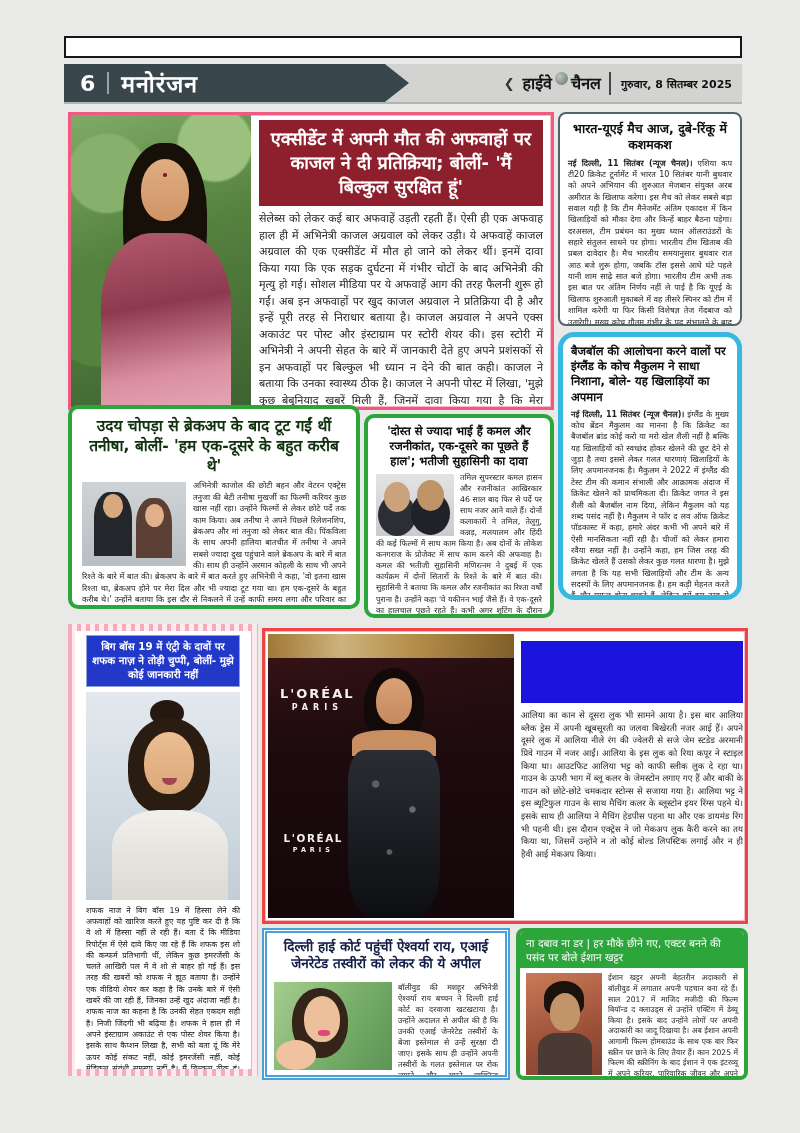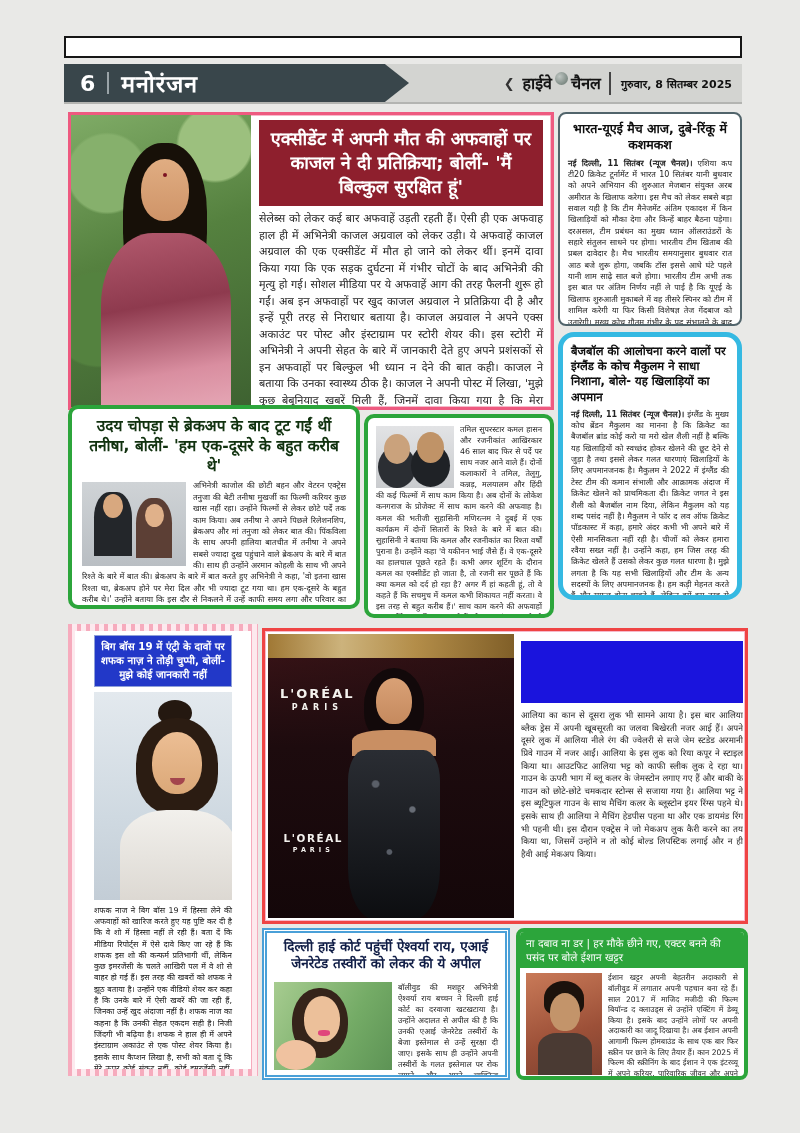--- a/index.html
+++ b/index.html
@@ -211,6 +211,7 @@
   </section>
 
   <section class="abs greenbox kamal">
+    <h2>'दोस्त से ज्यादा भाई हैं कमल और रजनीकांत, एक-दूसरे का पूछते हैं हाल'; भतीजी सुहासिनी का दावा</h2>
     <div class="km-photo">
       <div class="km-h1"></div>
       <div class="km-h2"></div>

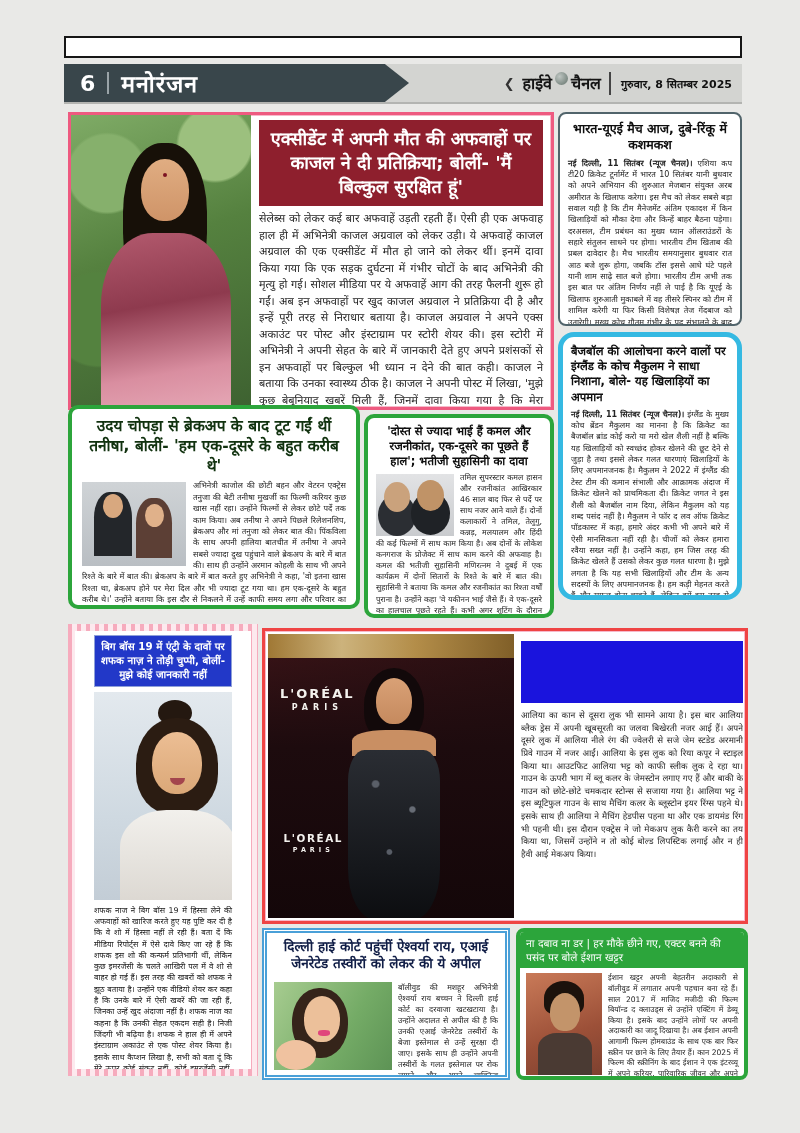--- a/index.html
+++ b/index.html
@@ -83,7 +83,7 @@
   
   .shafaq { left:68px; top:624px; width:190px; height:452px;
     background:repeating-linear-gradient(90deg,#f6abbd 0 4px,#fde9ee 4px 9px); padding:7px; }
-  .shafaq-inner { width:100%; height:100%; background:#fff; padding:4px 19px; overflow:hidden; }
+  .shafaq-inner { width:100%; height:100%; background:#fff; padding:4px 11px; overflow:hidden; }
   .shafaq-headline { background:#2238c8; border:1px solid #8fa0d8; color:#fff; font-weight:bold; font-size:10.3px; line-height:1.35; text-align:center; padding:4px 4px; }
   .shafaq-photo { margin:5px 0; width:100%; height:208px; position:relative; overflow:hidden;
     background:linear-gradient(180deg,#e3e9ee 0%, #cfd9e1 60%, #c3cdd6 100%); }

